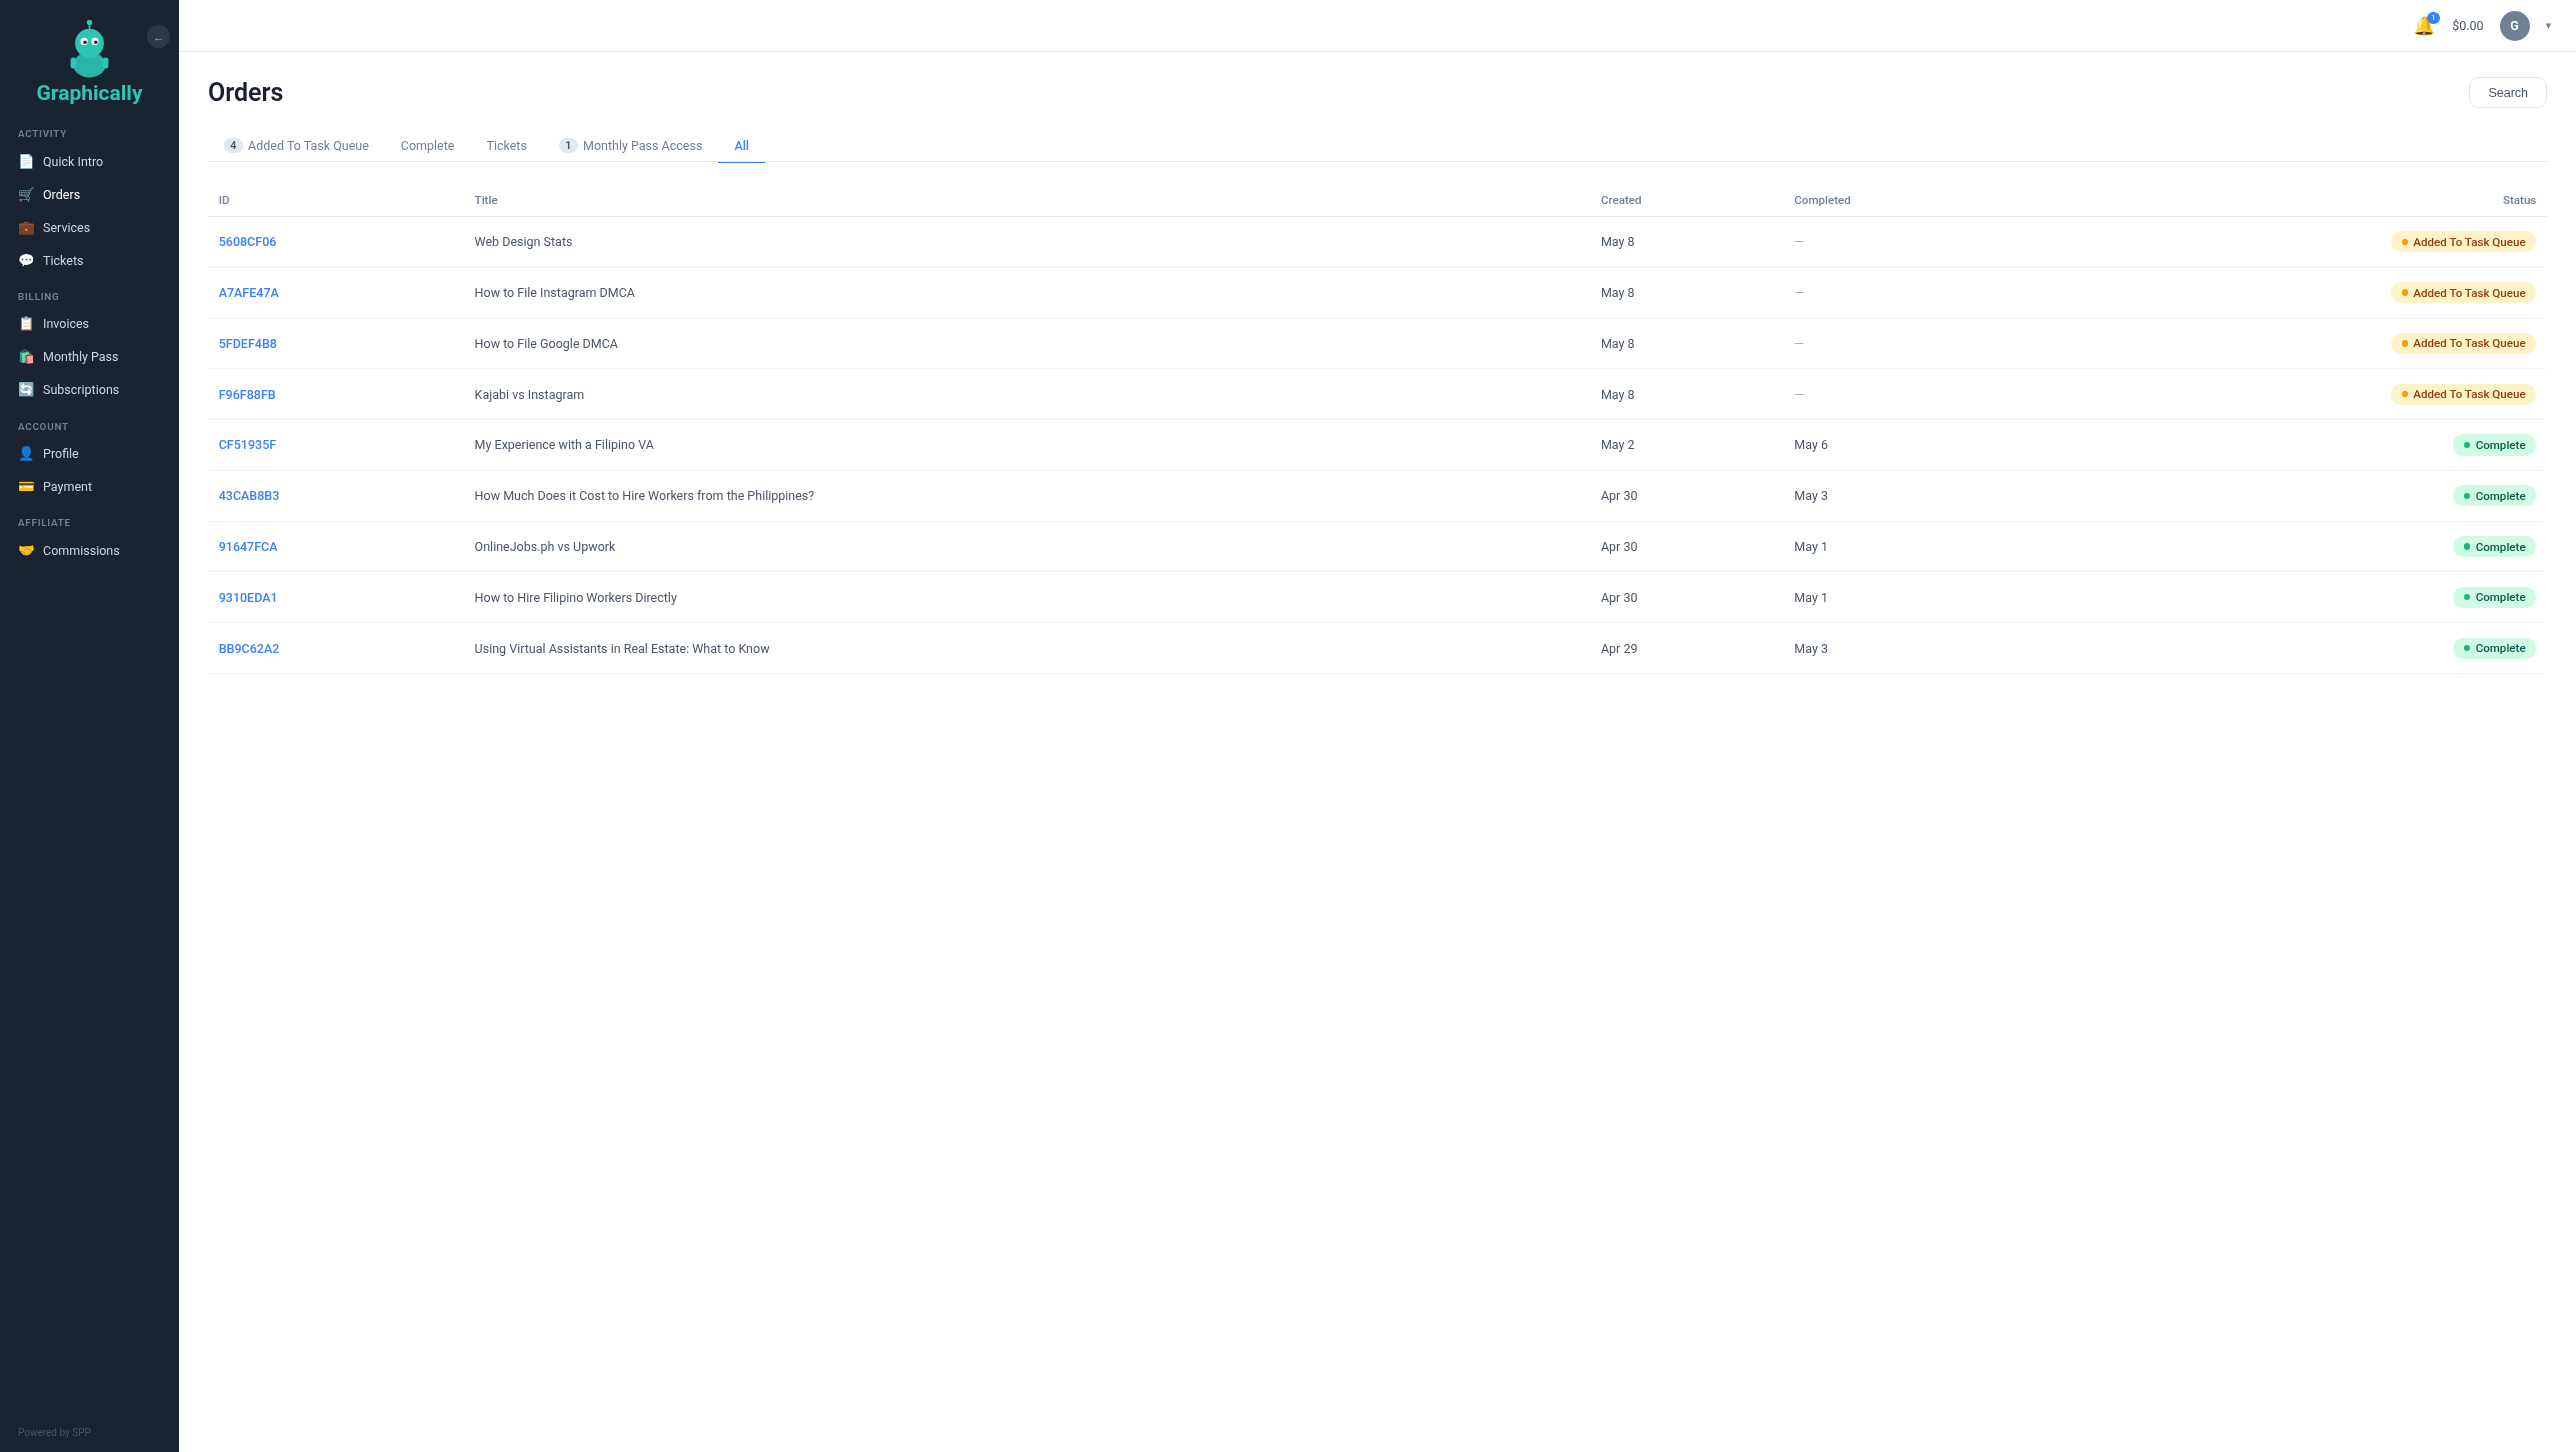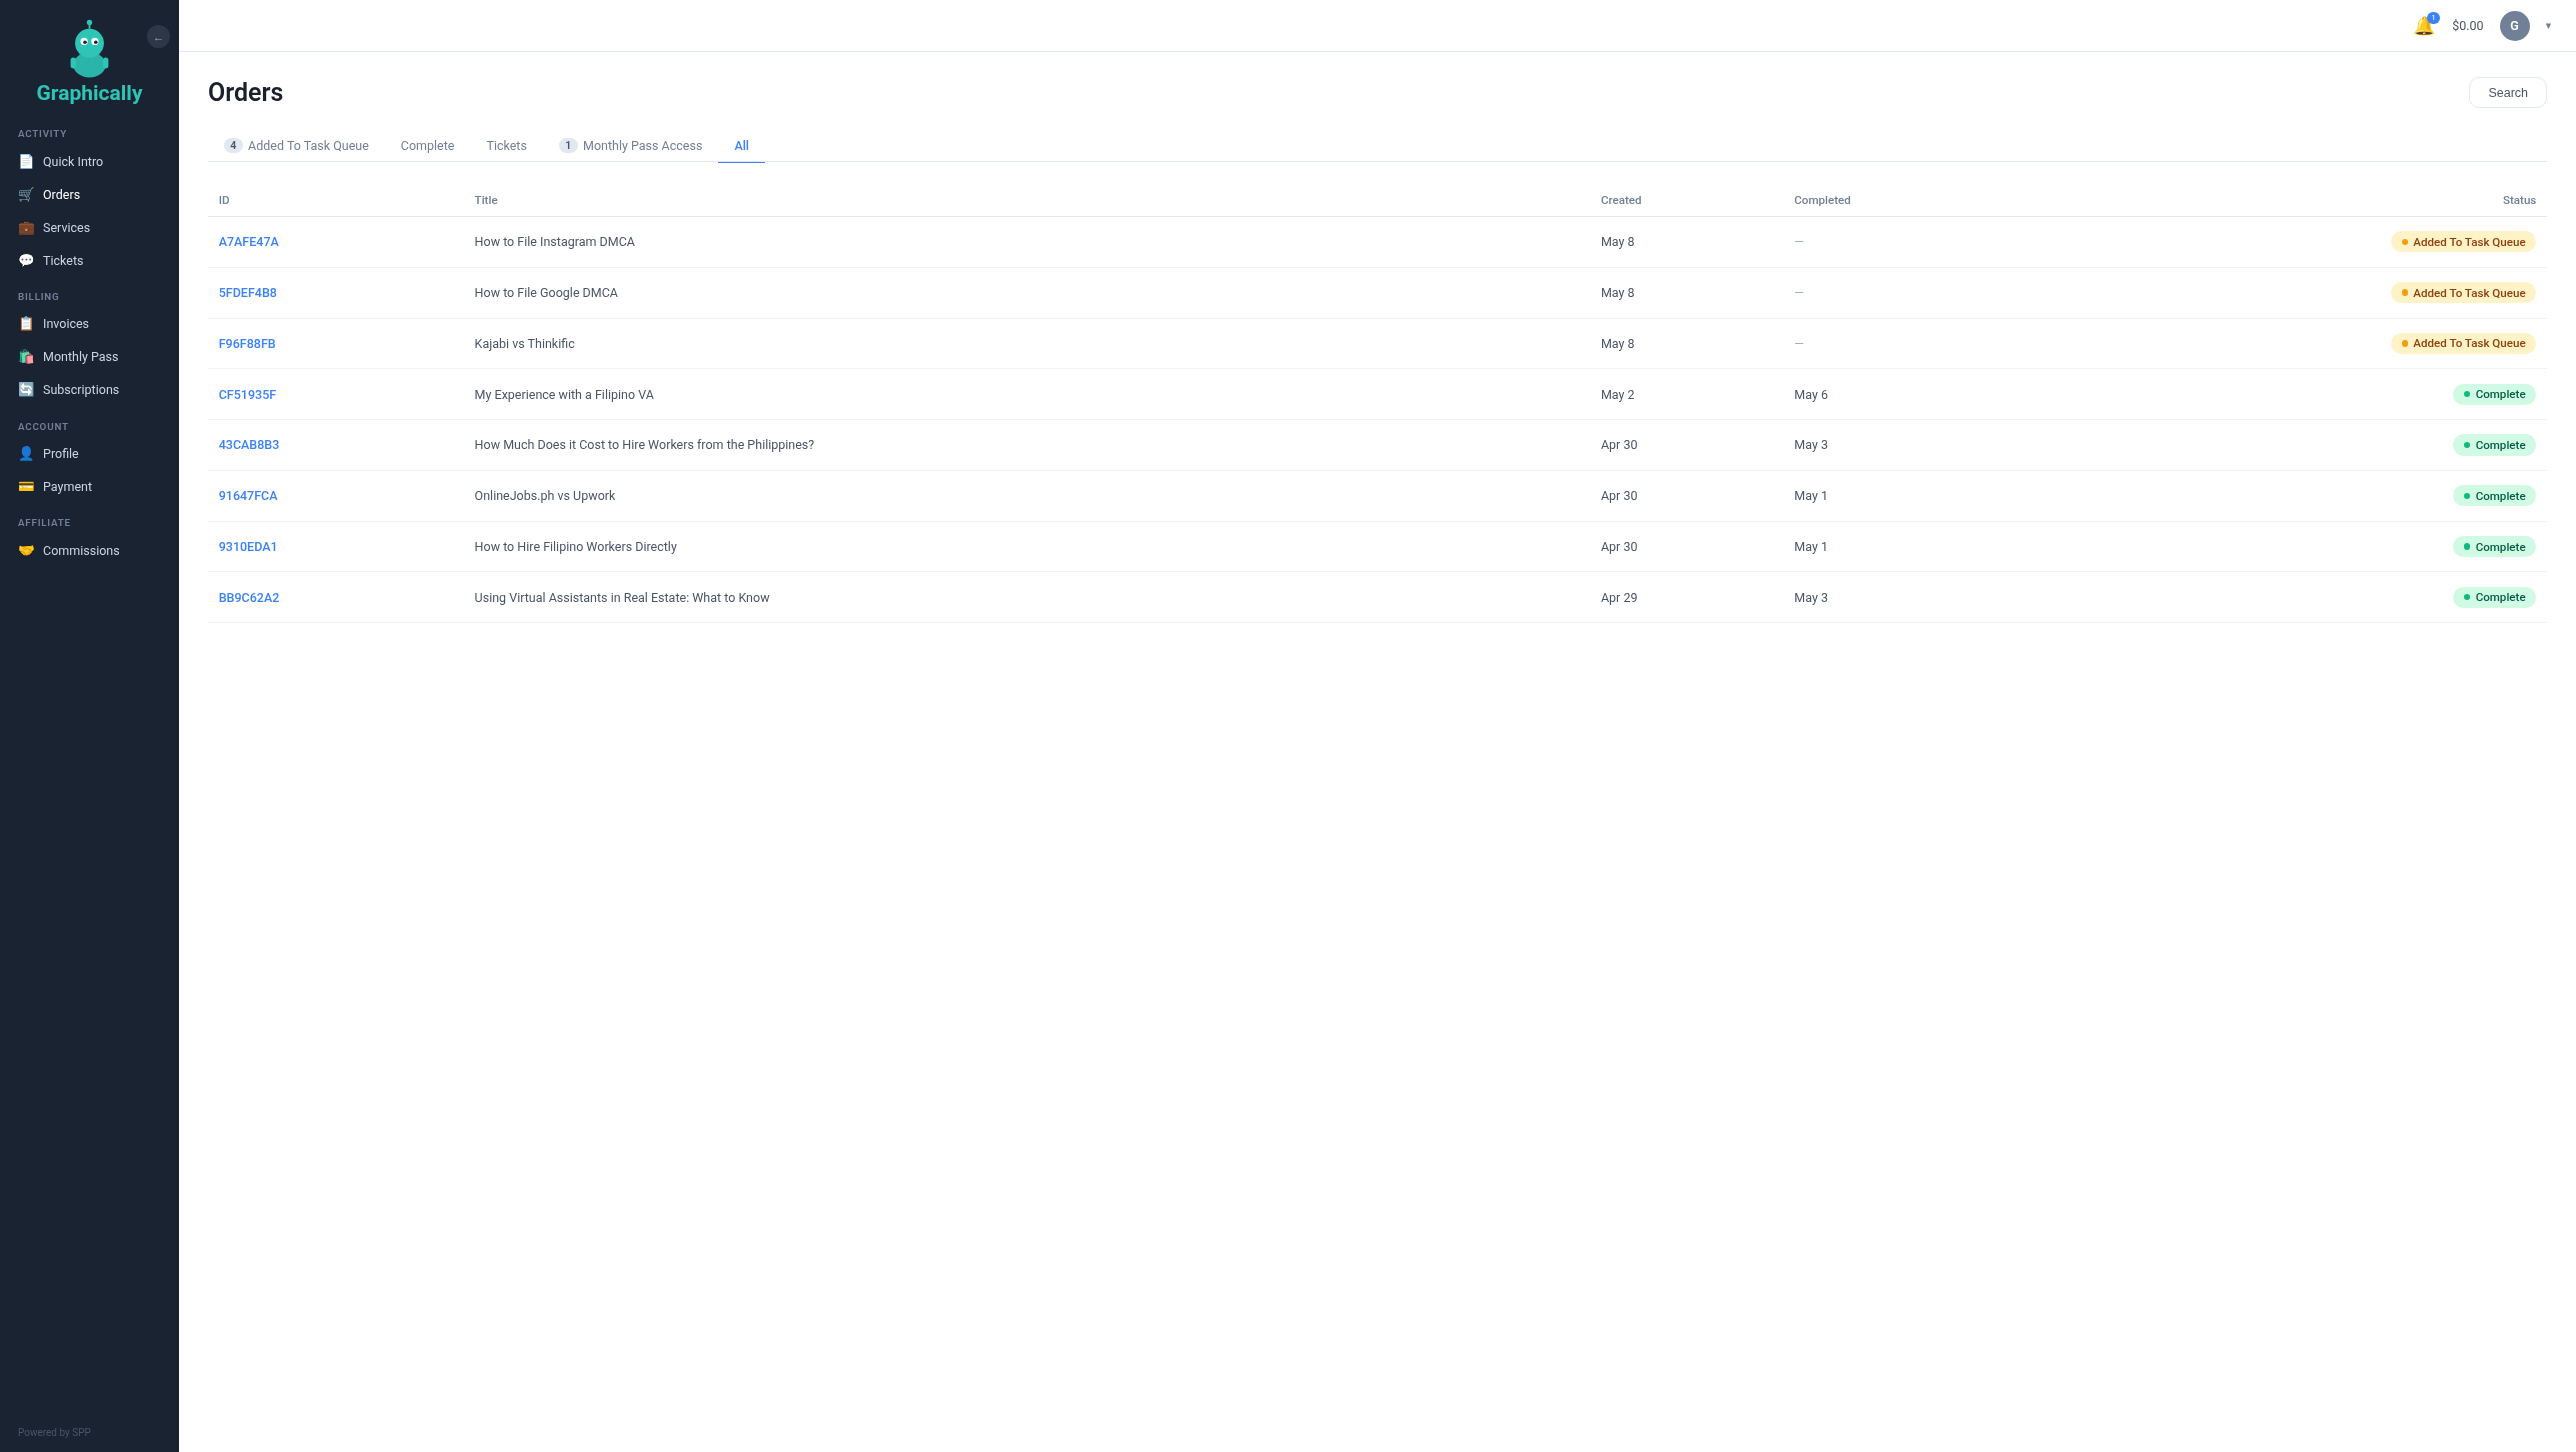--- a/index.html
+++ b/index.html
@@ -391,6 +391,20 @@
         </tr>
       </thead>
       <tbody id="table-body">
+      <tr>
+      <td>
+        <a href="#" class="order-id-link">5608CF06</a>
+      </td>
+      <td class="order-title">Web Design Stats</td>
+      <td>May 8</td>
+      <td><span class="dash">—</span></td>
+      <td class="td-status">
+        <span class="status-badge queue">
+          <span class="status-dot queue"></span>
+          Added To Task Queue
+        </span>
+      </td>
+    </tr>
           <tr>
       <td>
         <a href="#" class="order-id-link">A7AFE47A</a>

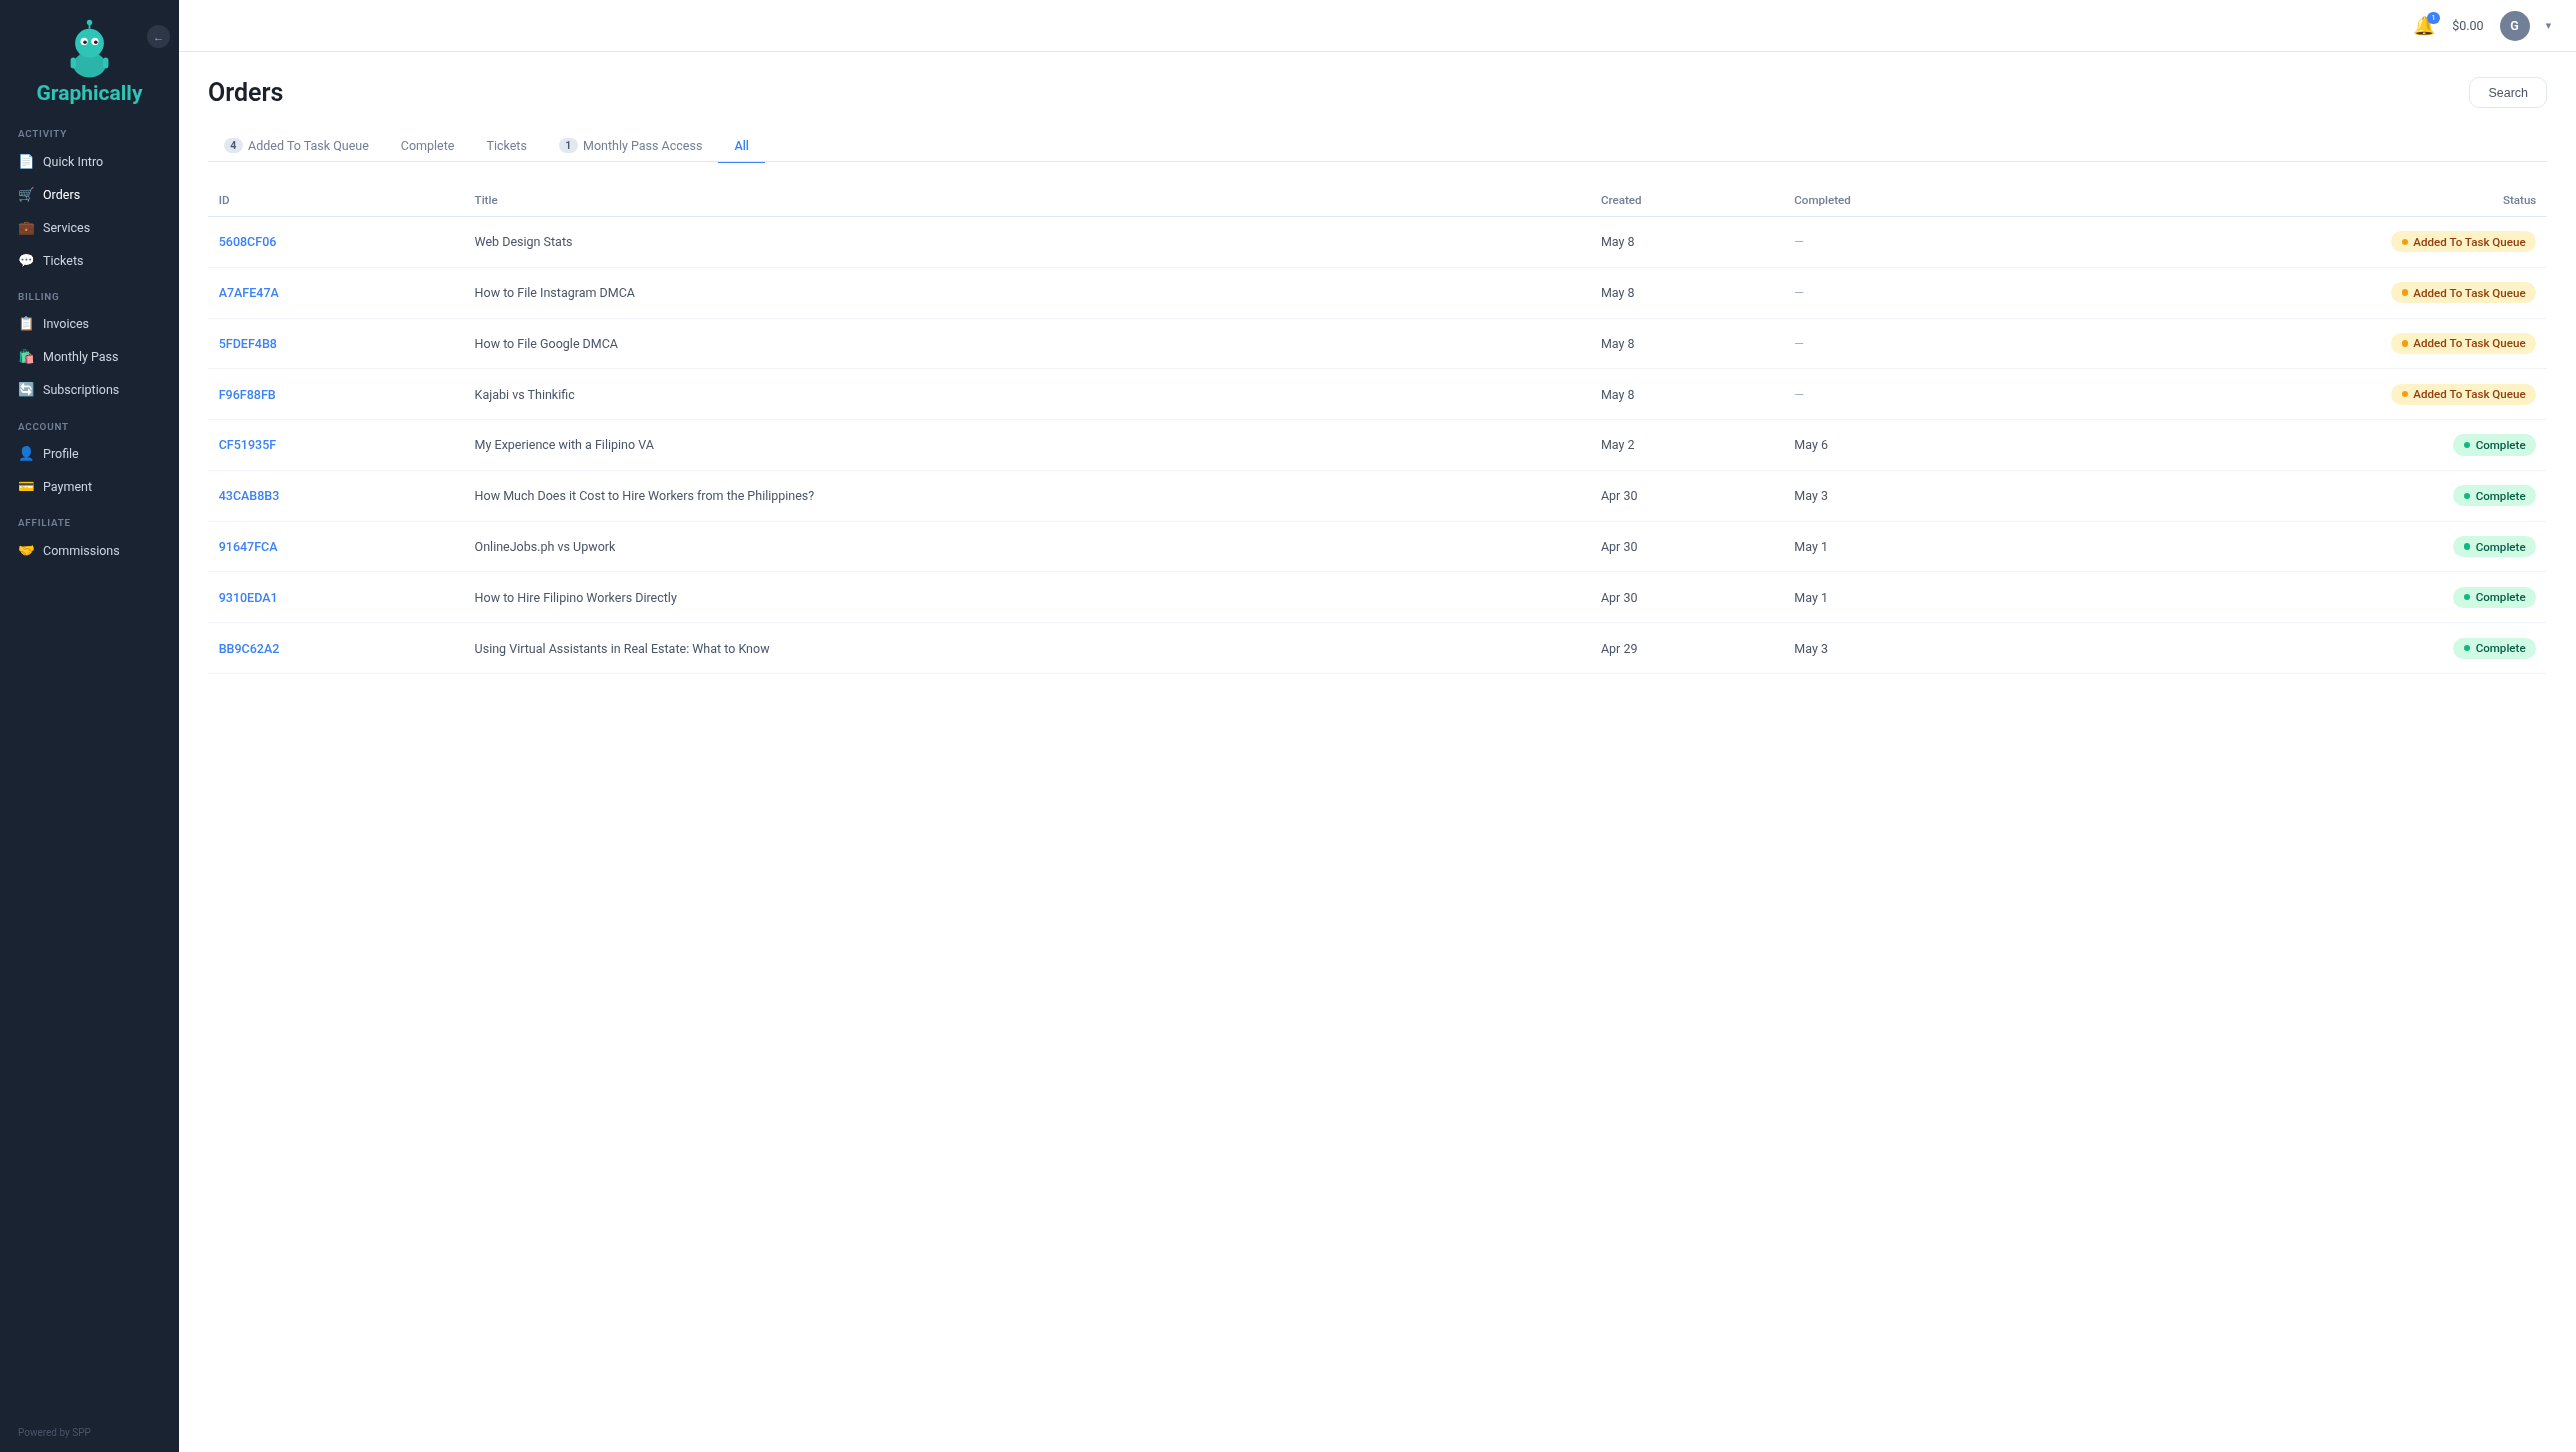--- a/index.html
+++ b/index.html
@@ -437,7 +437,7 @@
       <td>
         <a href="#" class="order-id-link">F96F88FB</a>
       </td>
-      <td class="order-title">Kajabi vs Thinkific</td>
+      <td class="order-title">Kajabi vs Instagram</td>
       <td>May 8</td>
       <td><span class="dash">—</span></td>
       <td class="td-status">

